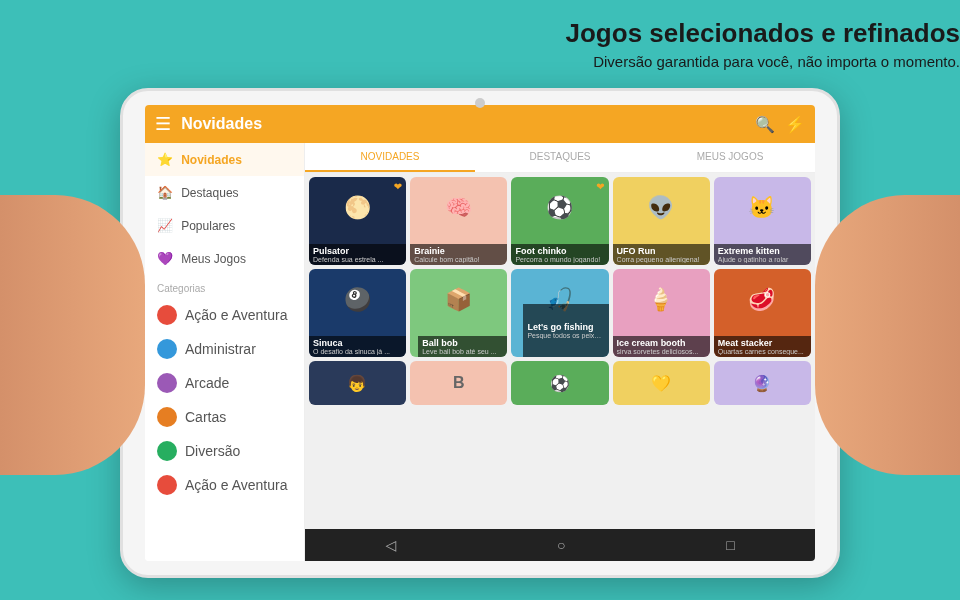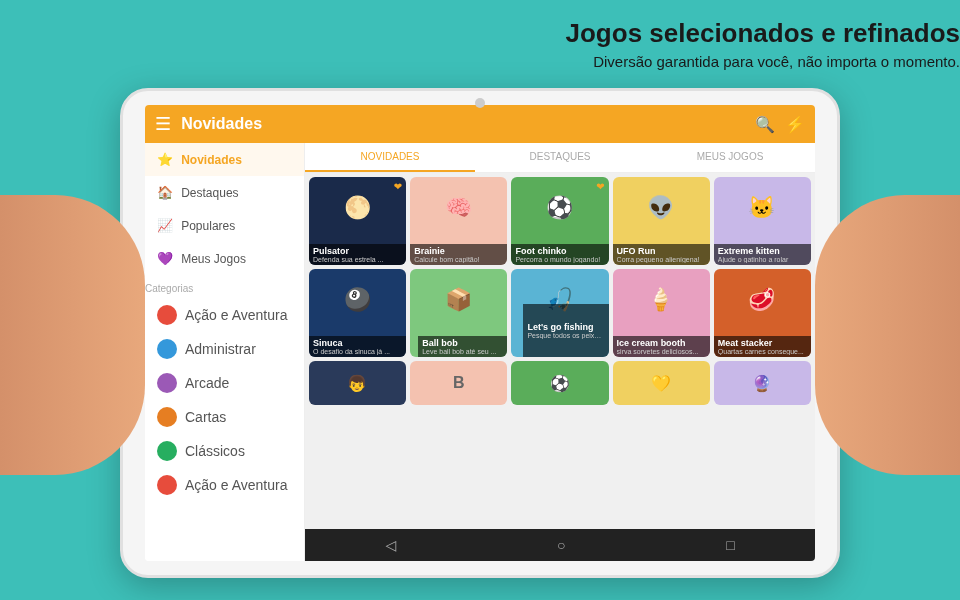--- a/index.html
+++ b/index.html
@@ -134,7 +134,7 @@
     .sidebar-category-header {
       font-size: 10px;
       color: #aaa;
-      padding: 8px 0 4px;
+      padding: 8px 12px 4px;
     }
 
     .sidebar-cat-item {

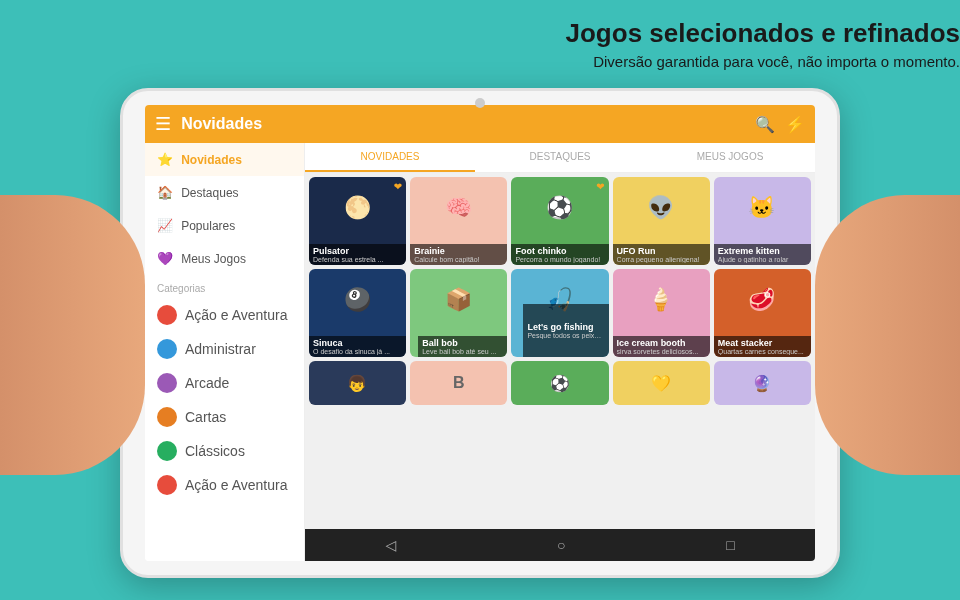--- a/index.html
+++ b/index.html
@@ -271,7 +271,7 @@
         </div>
         <div class="sidebar-cat-item">
           <div class="cat-icon" style="background:#27ae60;"></div>
-          <span>Clássicos</span>
+          <span>Diversão</span>
         </div>
         <div class="sidebar-cat-item">
           <div class="cat-icon" style="background:#e74c3c;"></div>

